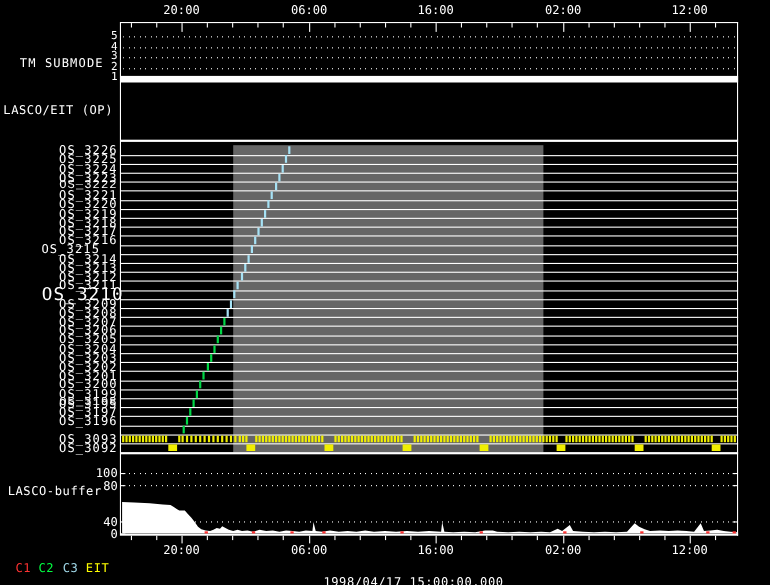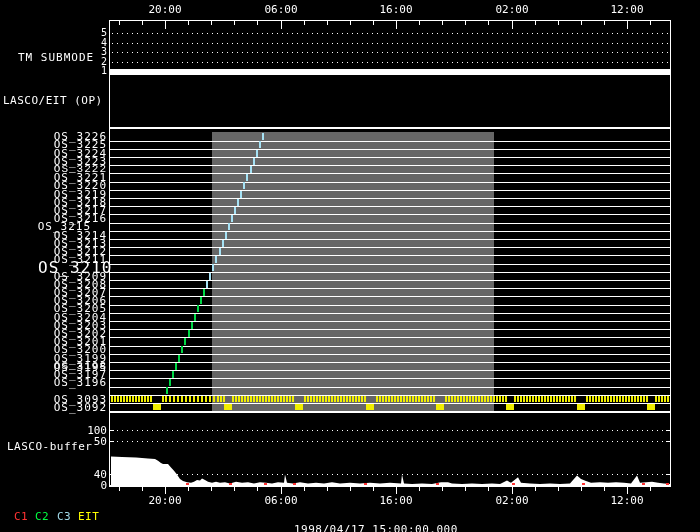--- a/index.html
+++ b/index.html
@@ -373,7 +373,7 @@
       <div style="position: absolute; left: 80px; top: 424px; width: 27px; text-align: right; font-size: 11px; color: rgb(255, 255, 255);">100</div>
       <div style="position: absolute; left: 110px; top: 430px; width: 4px; height: 1px; background: rgb(255, 255, 255);"></div>
       <div style="position: absolute; left: 666px; top: 430px; width: 4px; height: 1px; background: rgb(255, 255, 255);"></div>
-      <div style="position: absolute; left: 80px; top: 435px; width: 27px; text-align: right; font-size: 11px; color: rgb(255, 255, 255);">50</div>
+      <div style="position: absolute; left: 80px; top: 435px; width: 27px; text-align: right; font-size: 11px; color: rgb(255, 255, 255);">80</div>
       <div style="position: absolute; left: 110px; top: 441px; width: 4px; height: 1px; background: rgb(255, 255, 255);"></div>
       <div style="position: absolute; left: 666px; top: 441px; width: 4px; height: 1px; background: rgb(255, 255, 255);"></div>
       <div style="position: absolute; left: 80px; top: 468px; width: 27px; text-align: right; font-size: 11px; color: rgb(255, 255, 255);">40</div>

